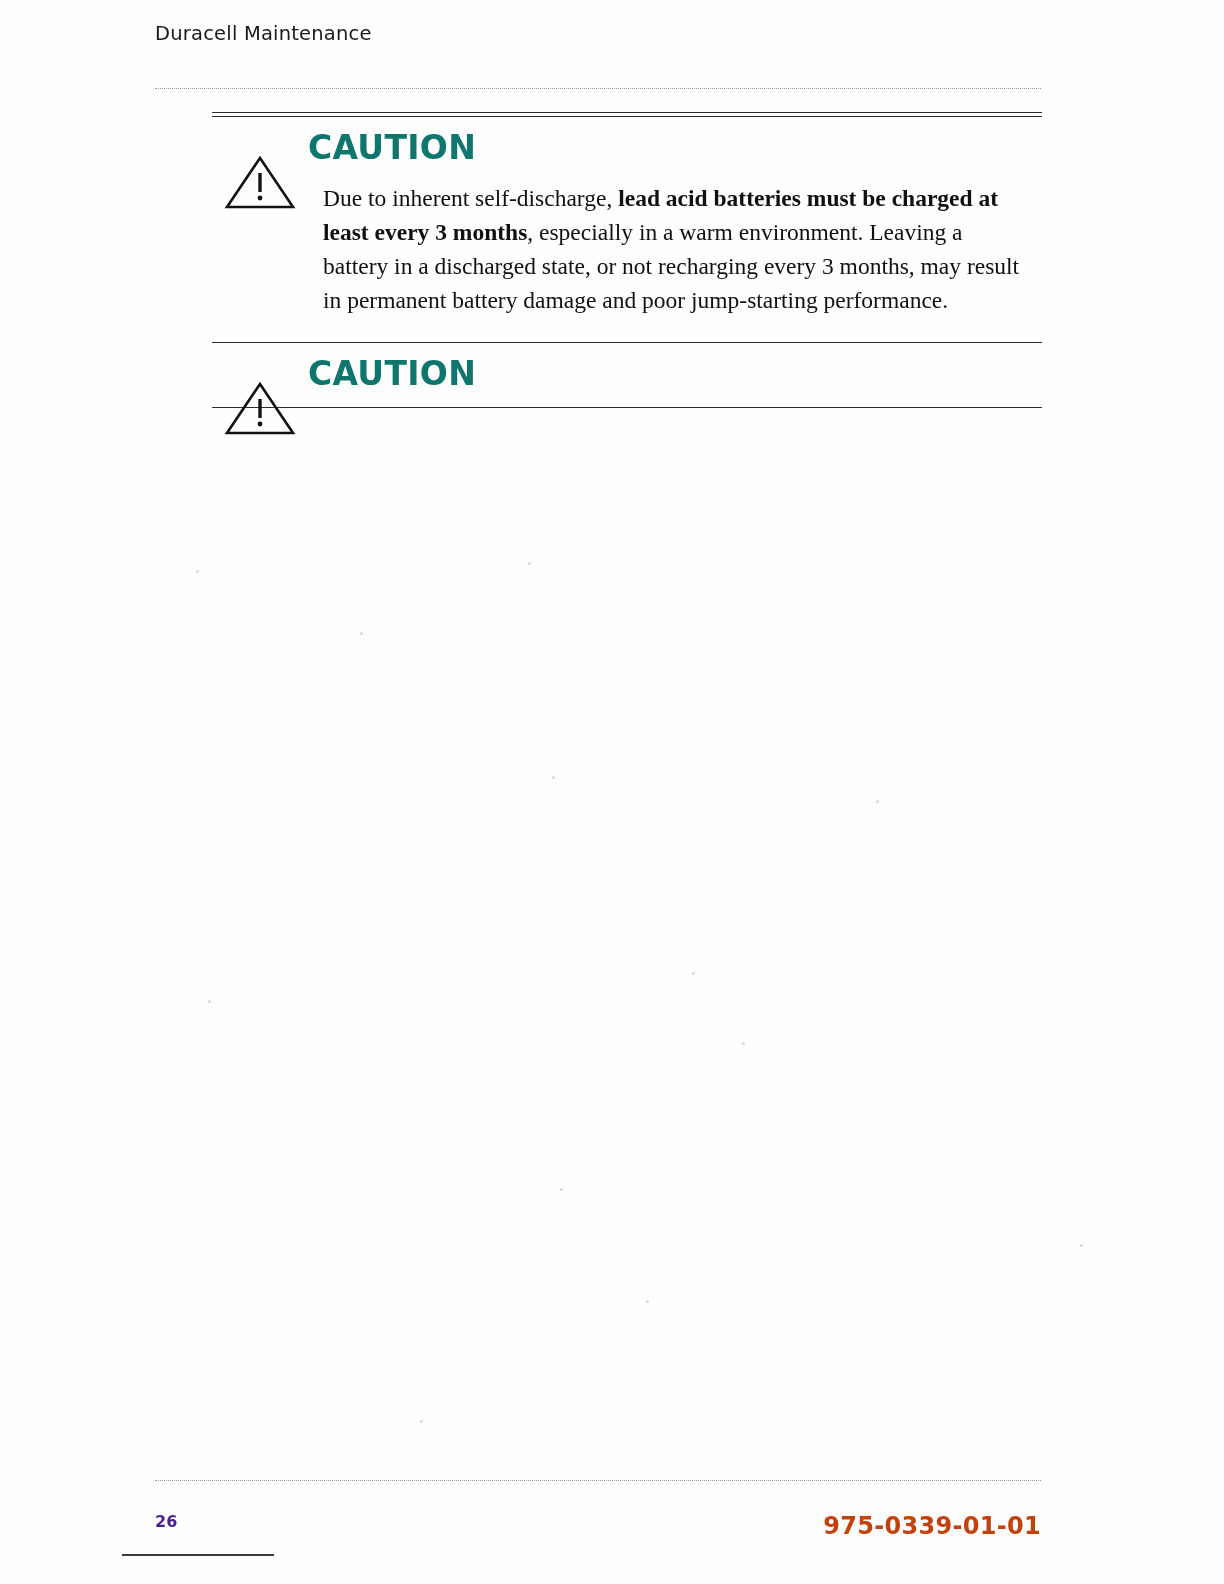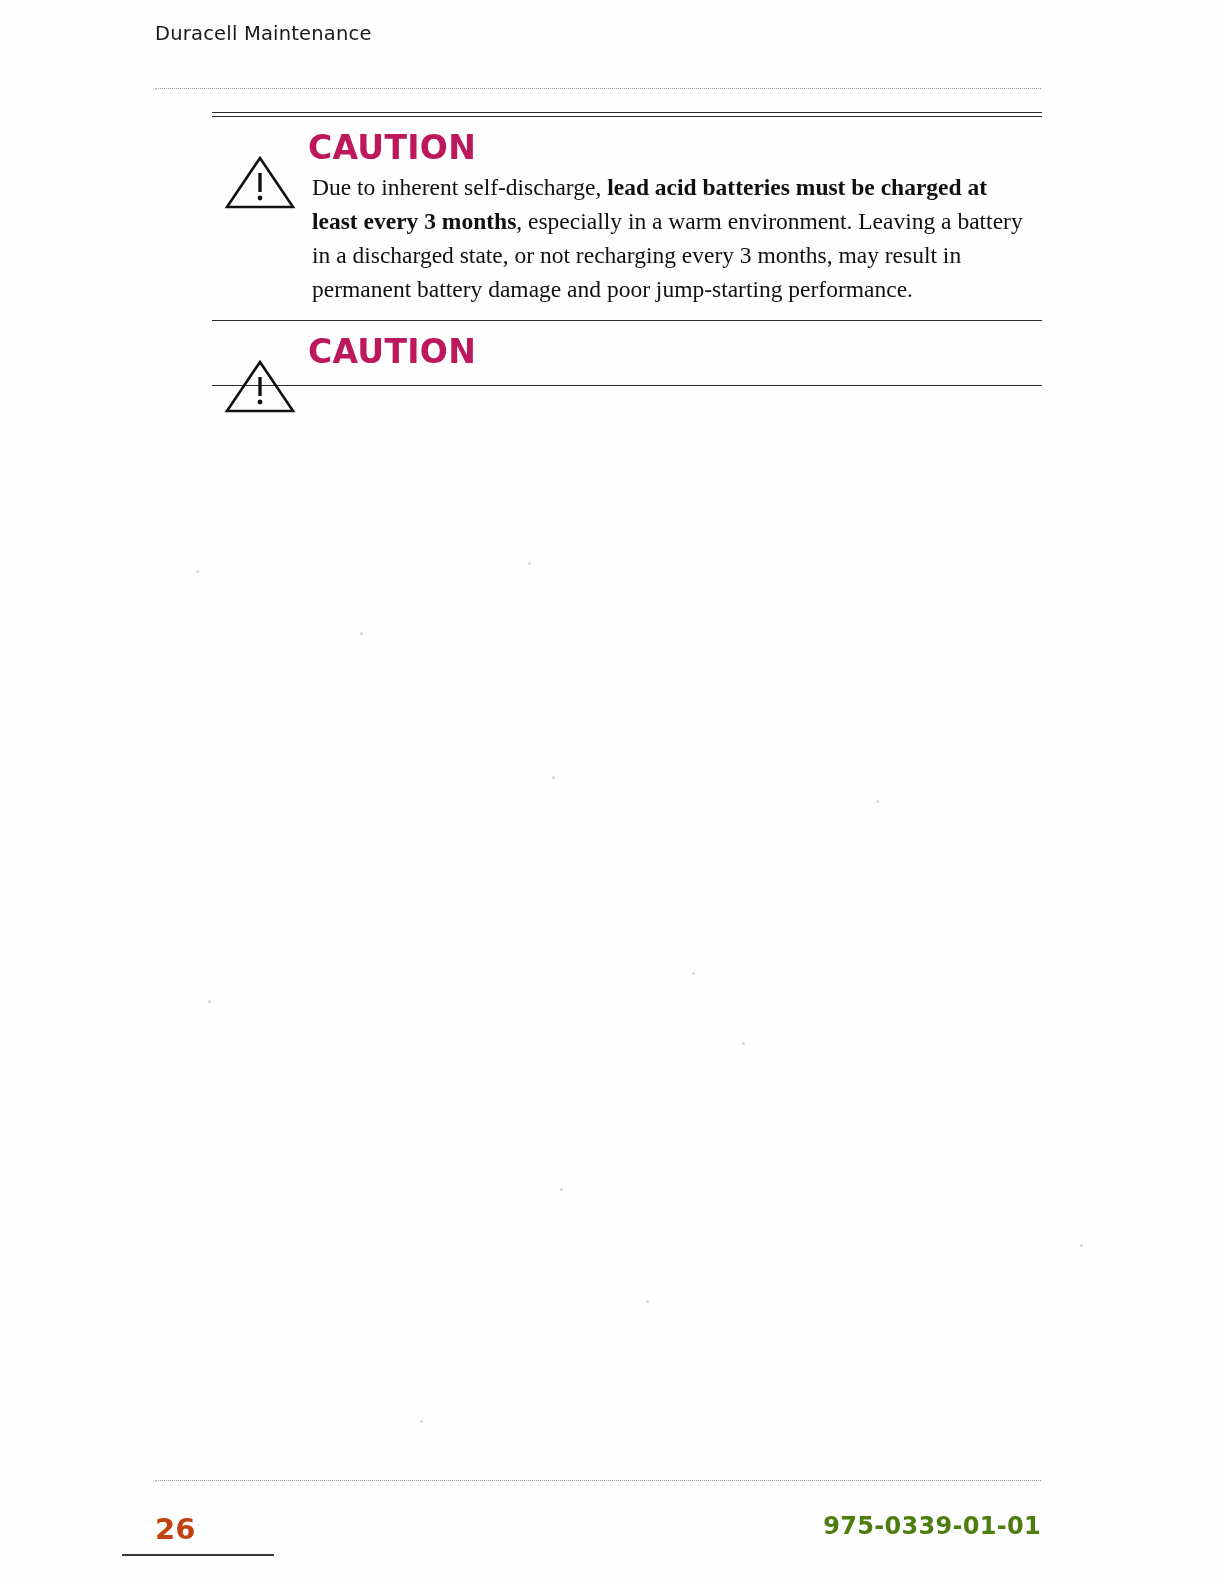--- a/index.html
+++ b/index.html
@@ -89,7 +89,7 @@
     font-size: 33px;
     line-height: 1.05;
     letter-spacing: 0.3px;
-    color: #be185d;
+    color: #0f766e;
     margin: 0 0 4px 0;
   }
 

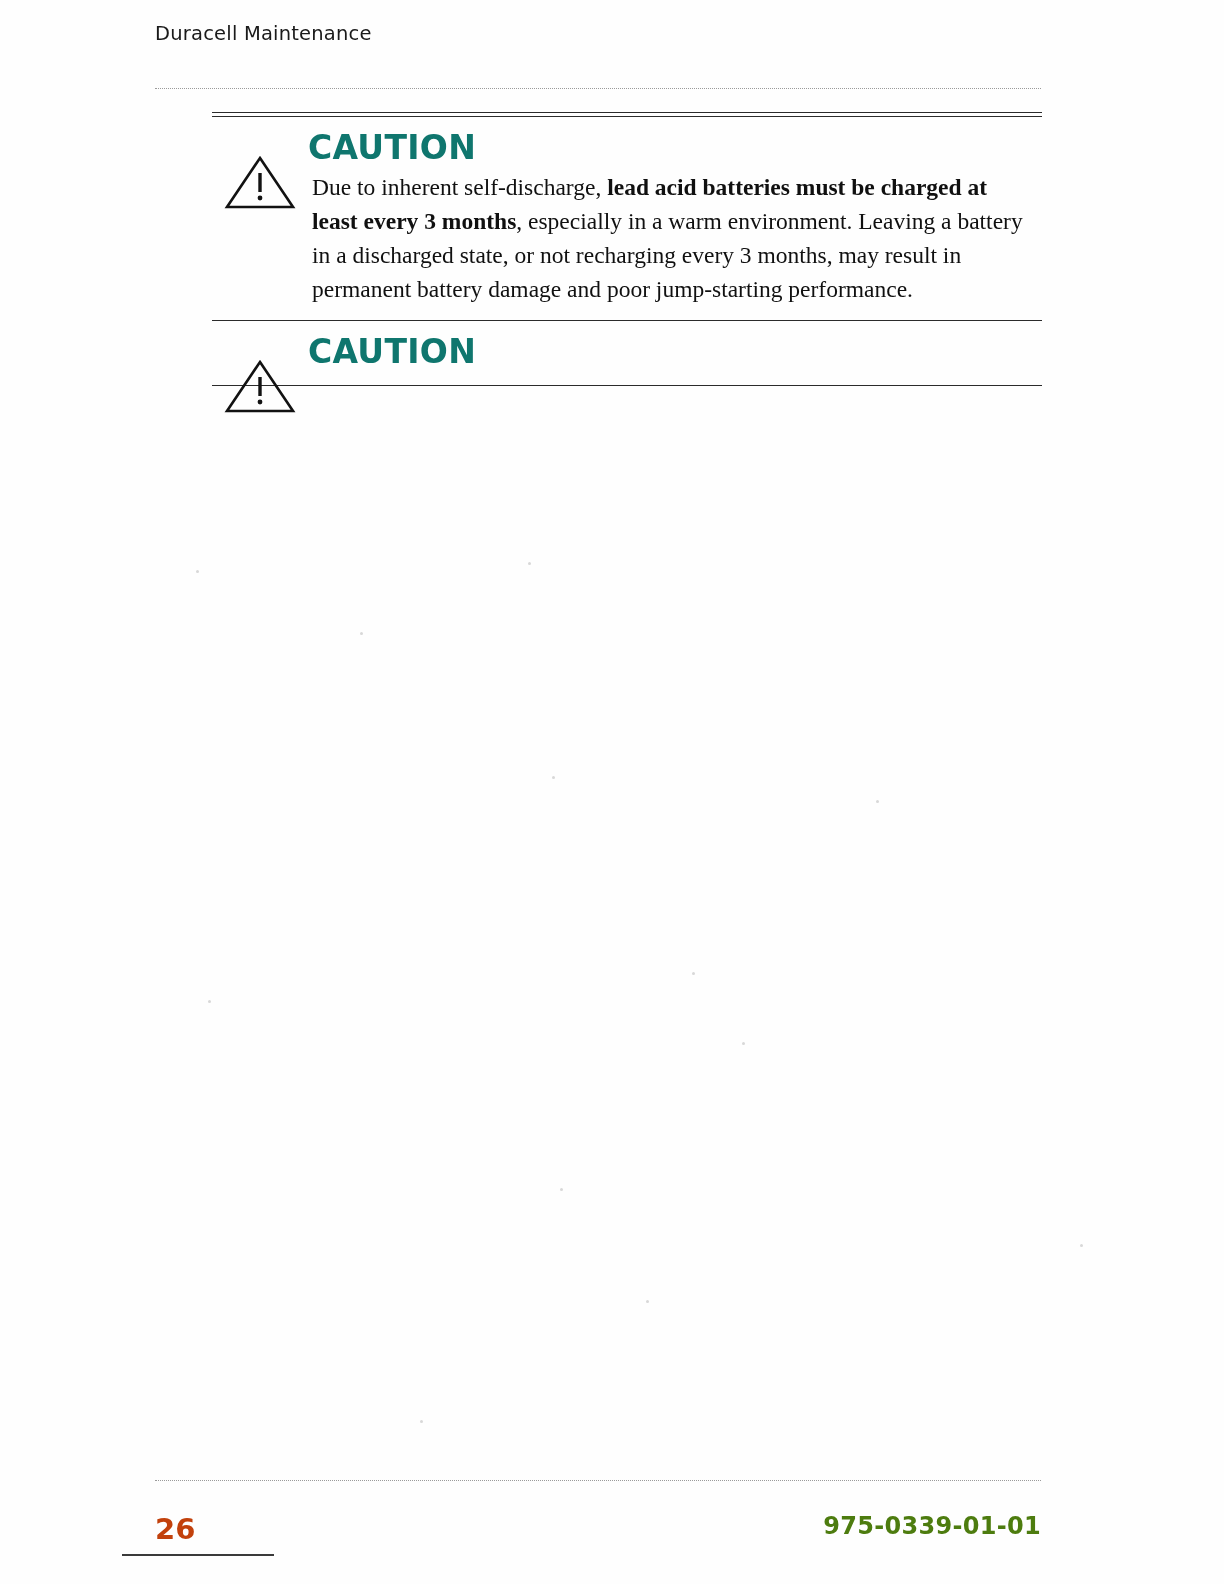--- a/index.html
+++ b/index.html
@@ -98,7 +98,7 @@
     font-size: 23.5px;
     line-height: 1.45;
     color: #101010;
-    margin: 4px;
+    margin: 15px;
     max-width: 742px;
   }
   .caution-body b {

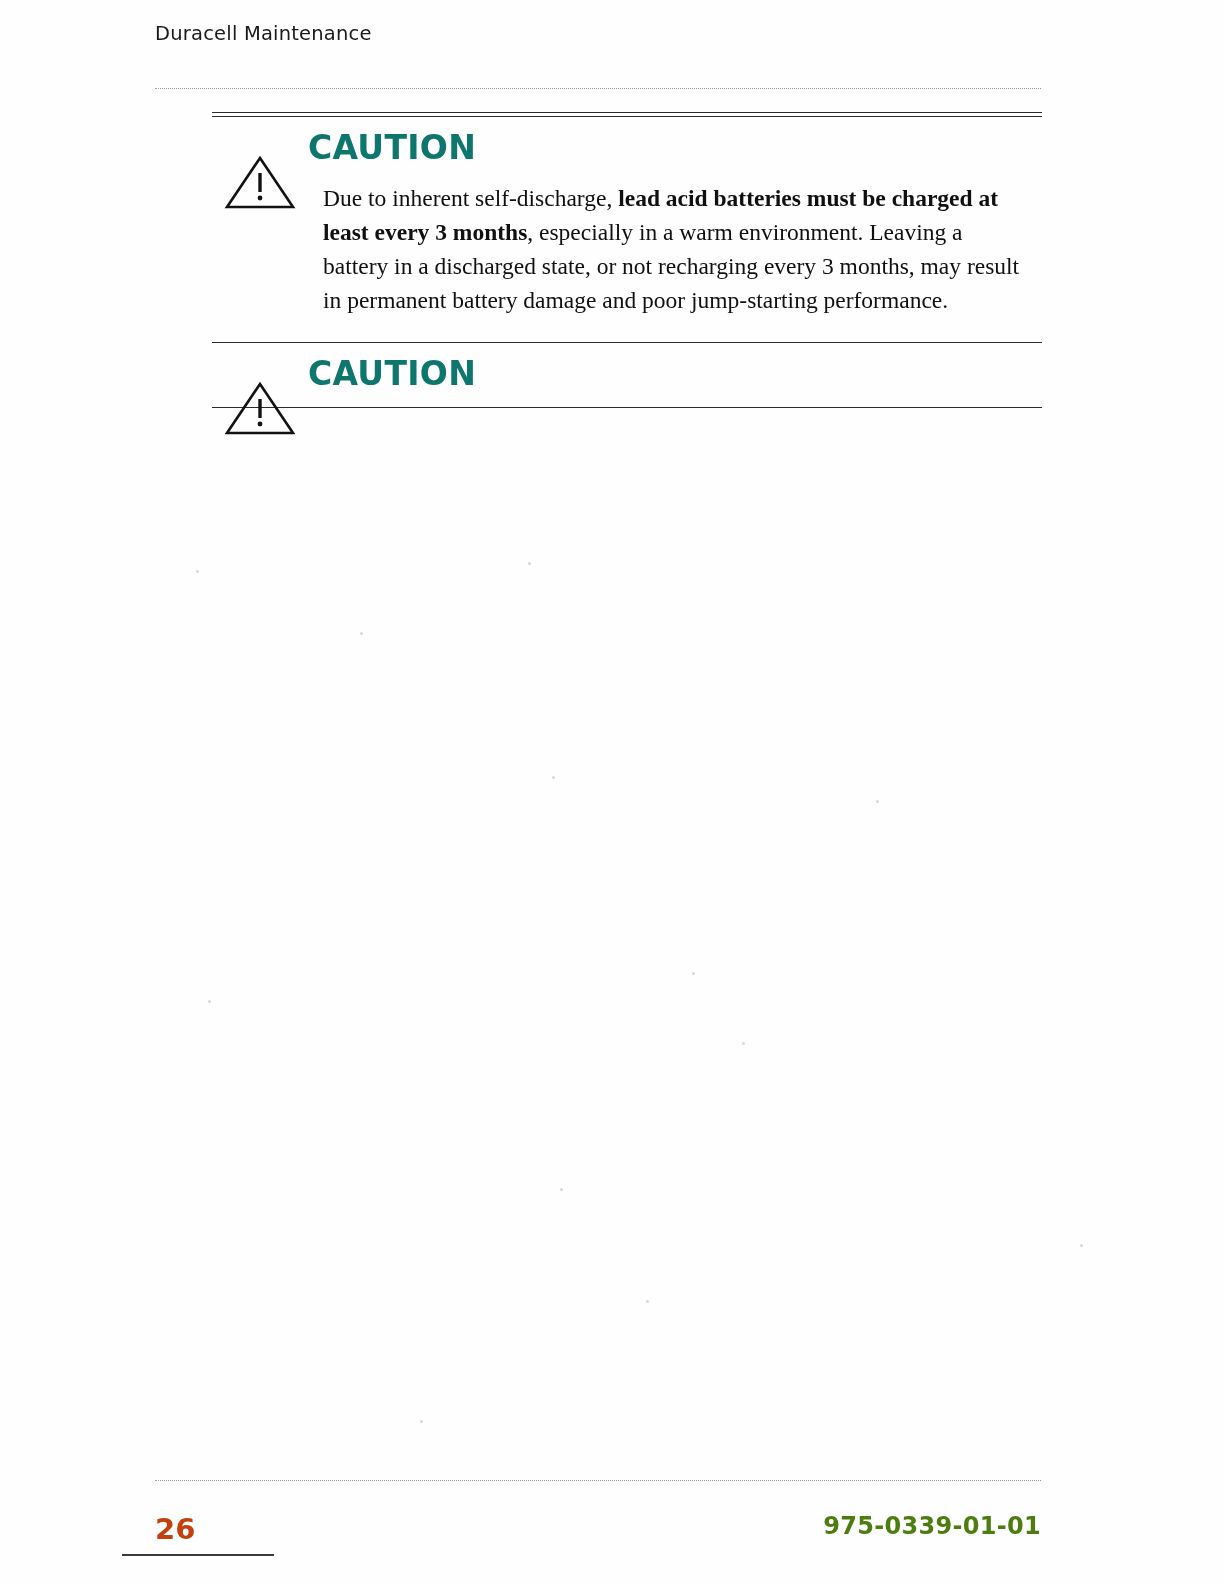--- a/index.html
+++ b/index.html
@@ -125,8 +125,8 @@
     left: 155px;
     font-family: "DejaVu Sans", sans-serif;
     font-weight: bold;
-    font-size: 29px;
-    color: #c2410c;
+    font-size: 16px;
+    color: #4c1d95;
   }
 
   .footer-underline {

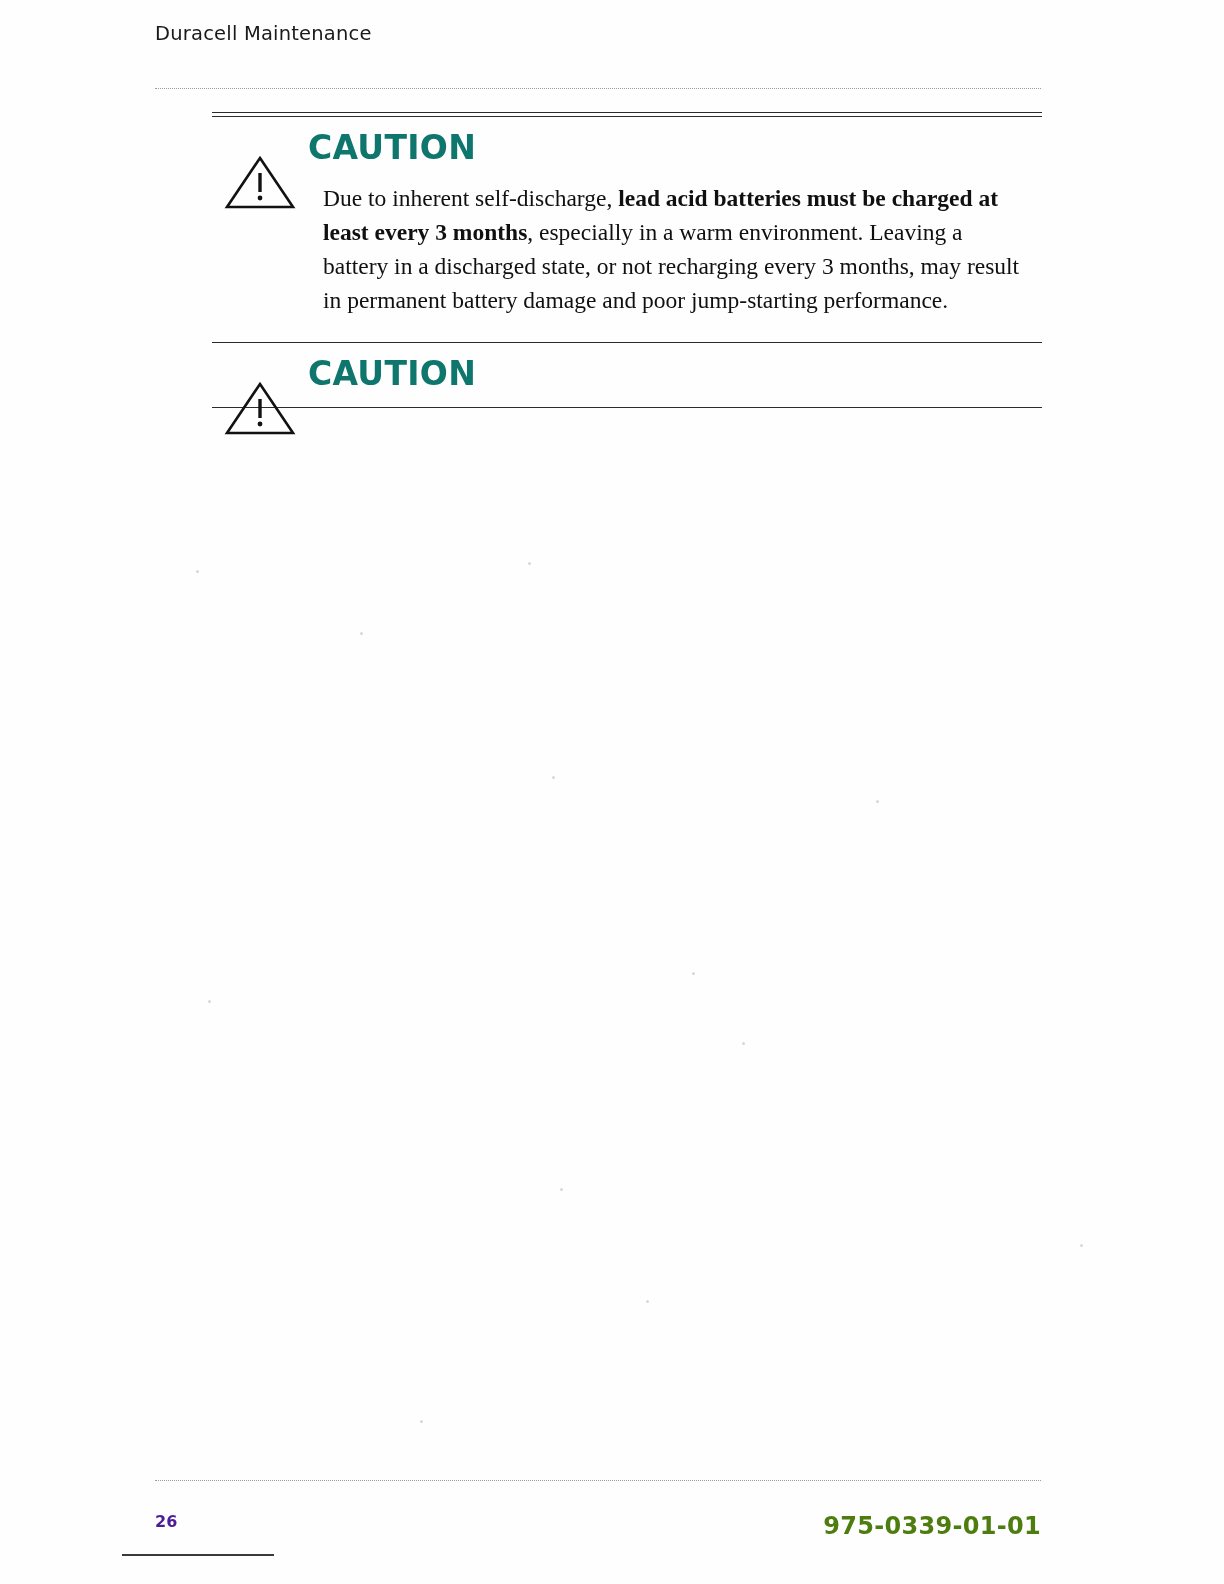--- a/index.html
+++ b/index.html
@@ -146,7 +146,7 @@
     font-weight: bold;
     font-size: 24px;
     letter-spacing: 0.3px;
-    color: #4d7c0f;
+    color: #c2410c;
   }
 
   

